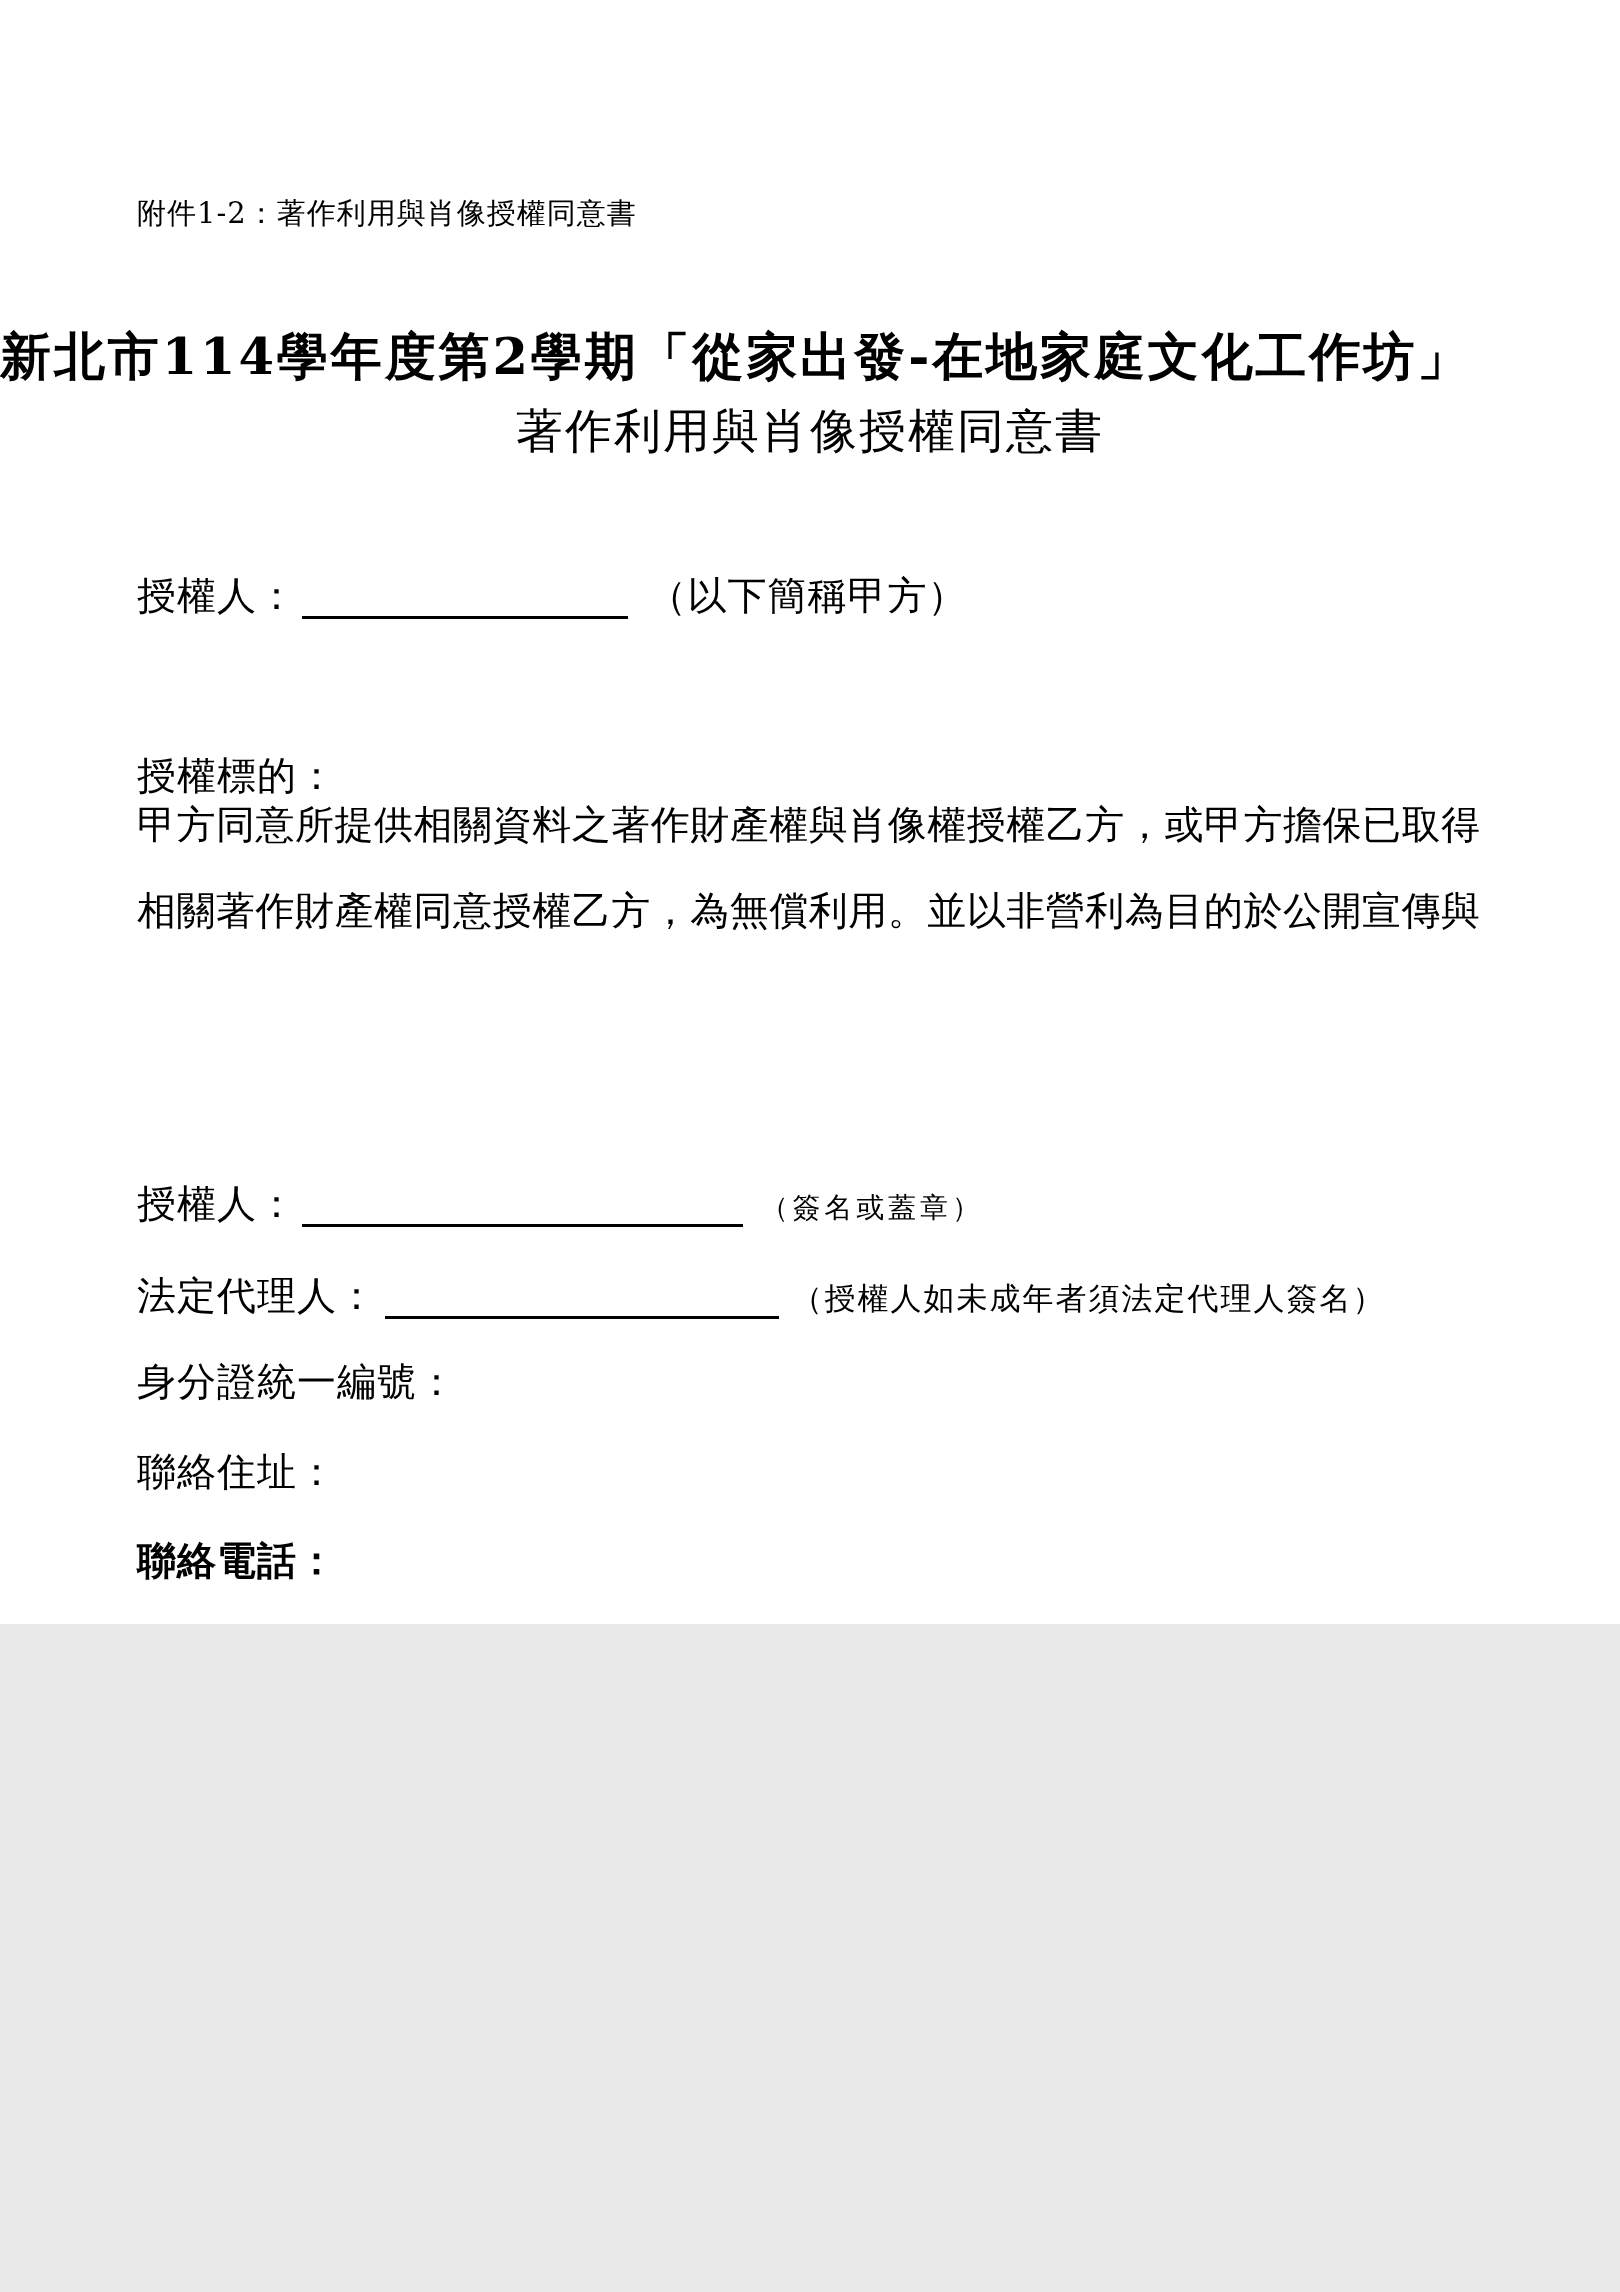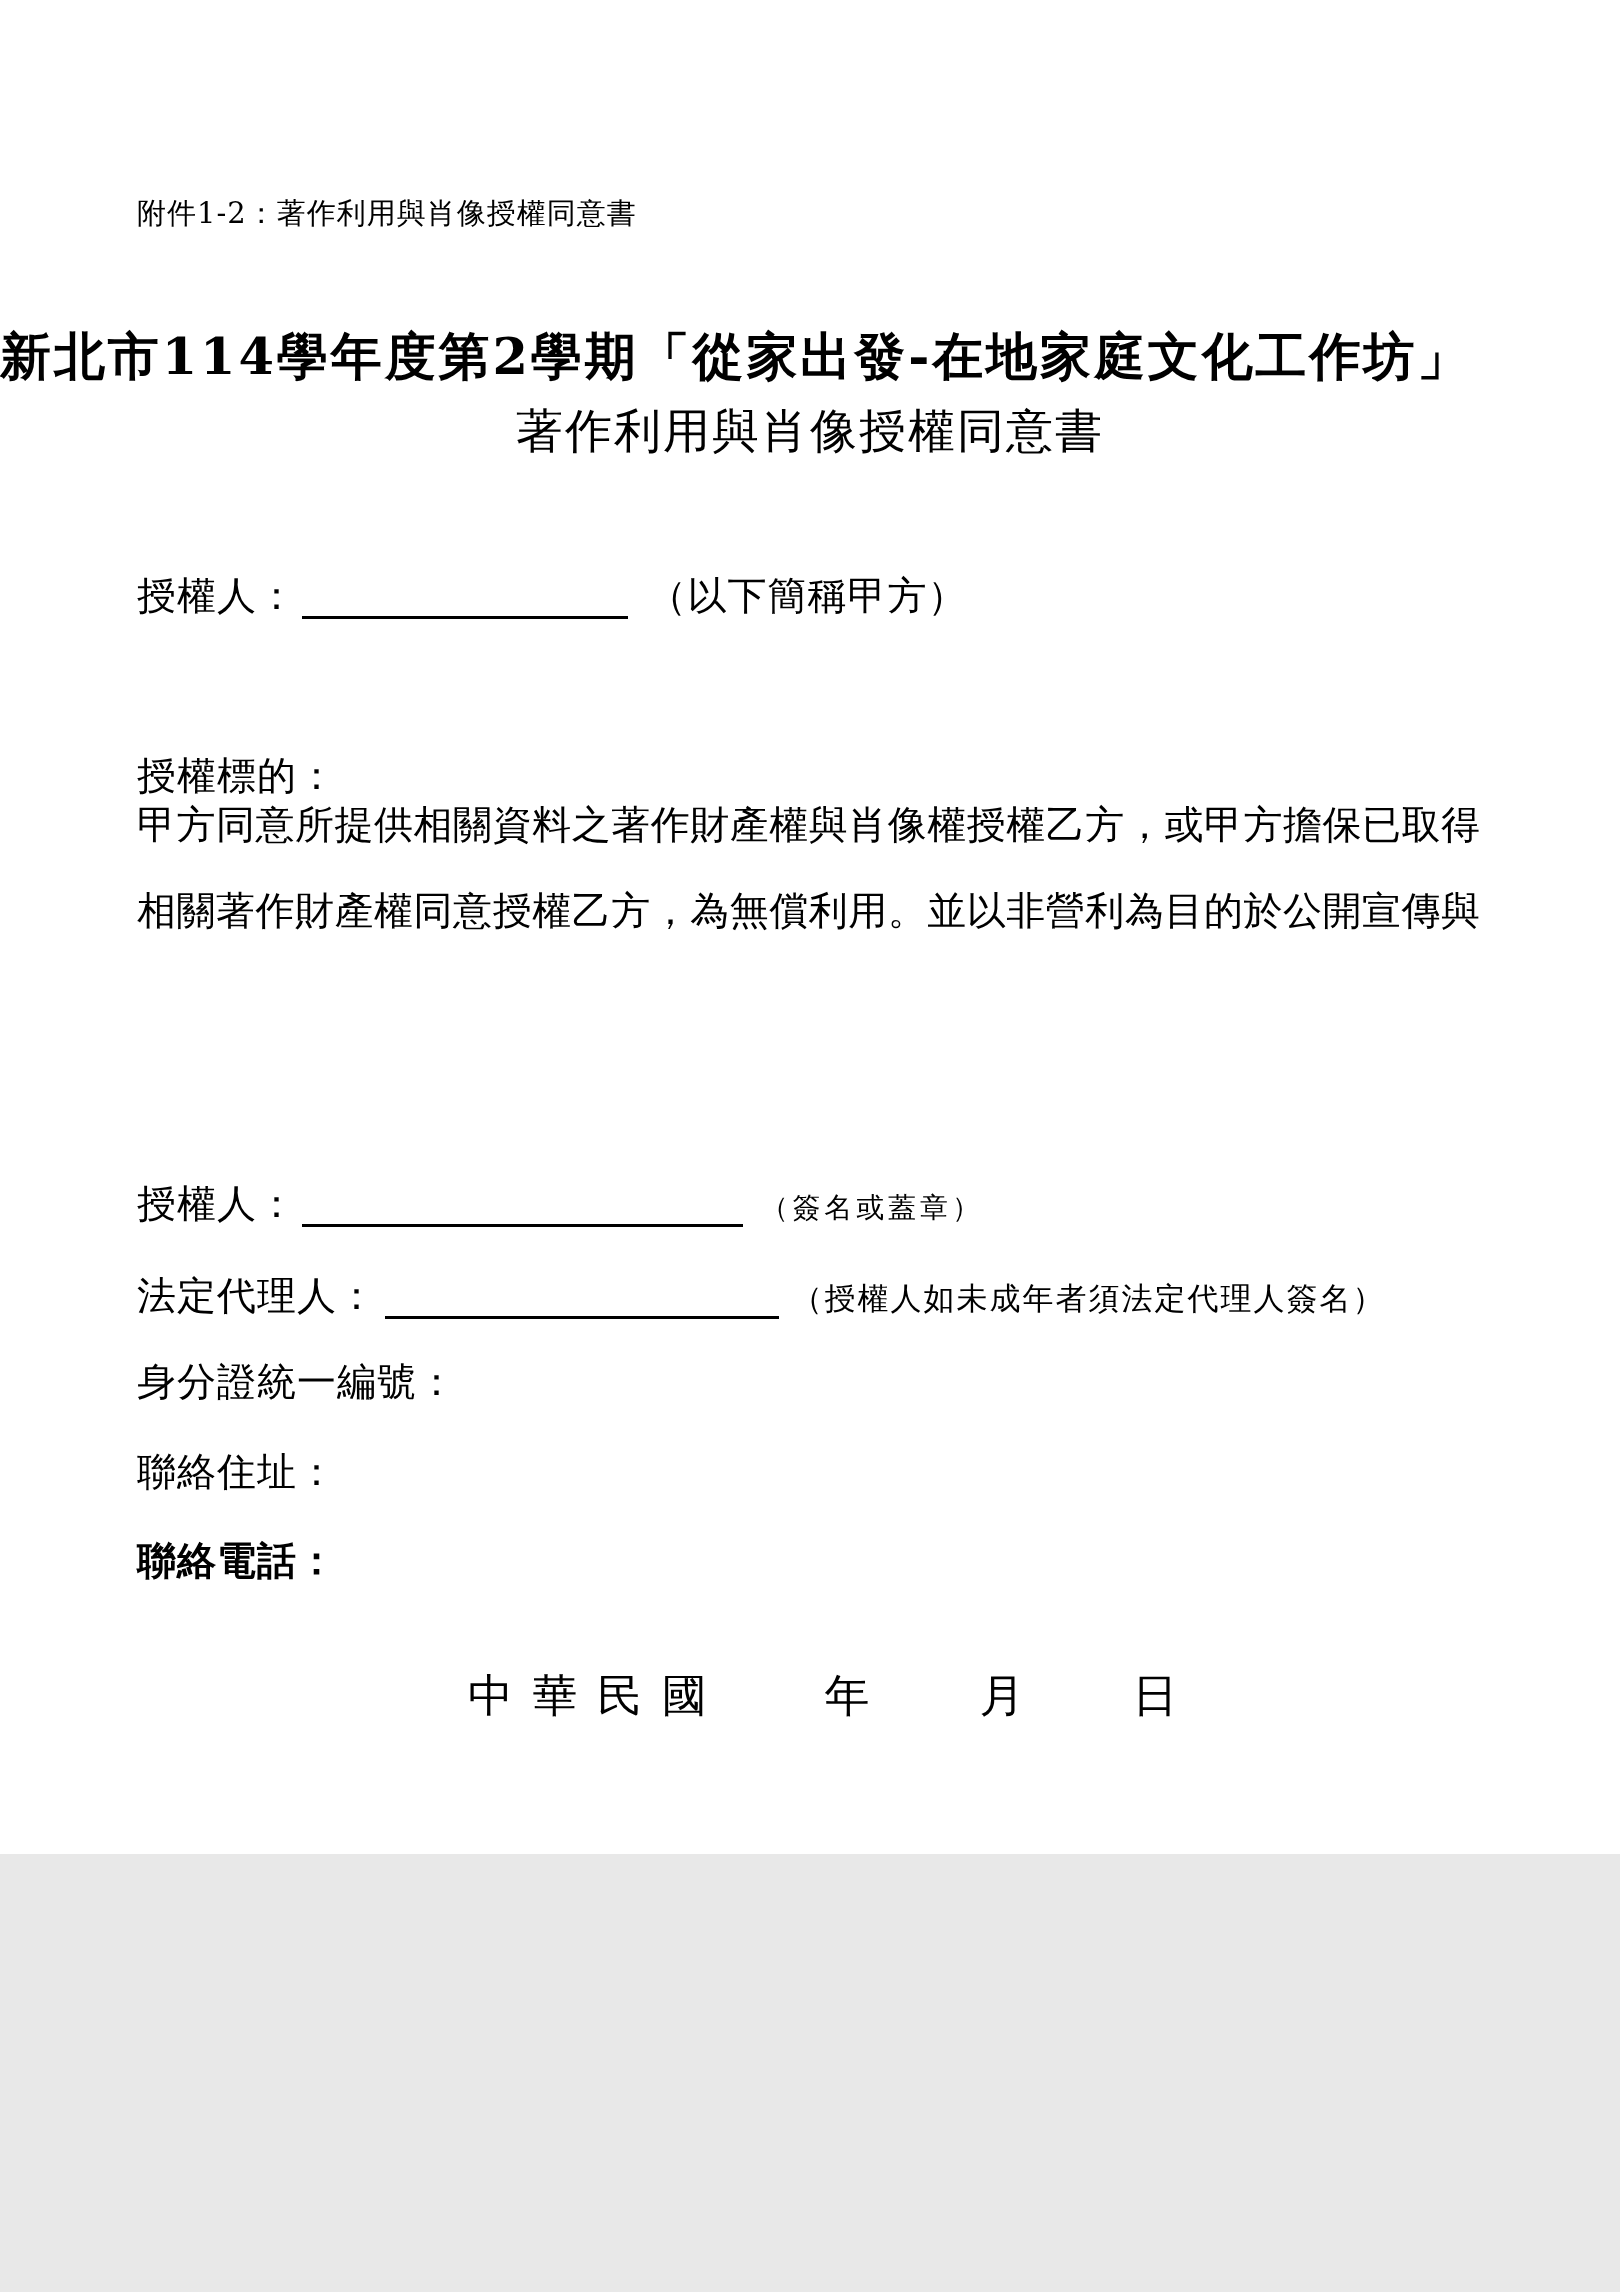--- a/index.html
+++ b/index.html
@@ -7,7 +7,7 @@
   .page {
     position: relative;
     width: 1620px;
-    height: 1854px;
+    height: 1624px;
     margin: 0 auto;
     background: #ffffff;
     color: #000000;

